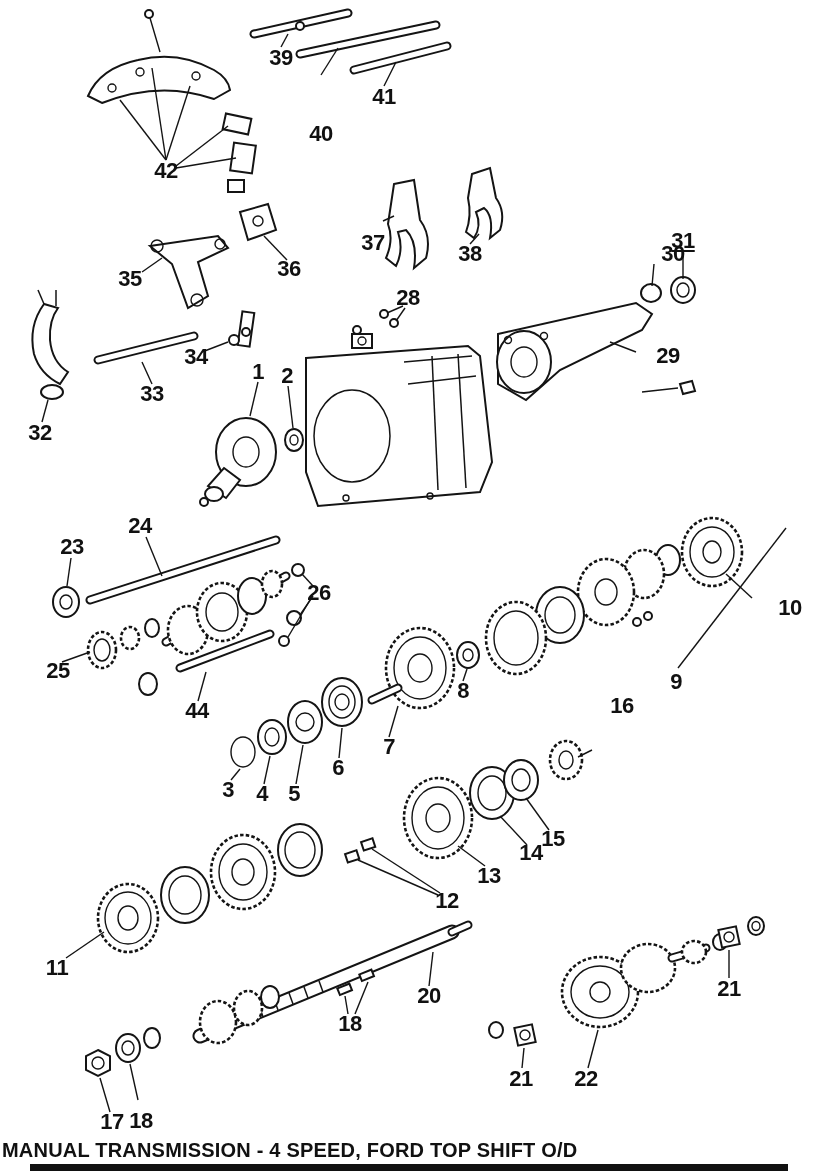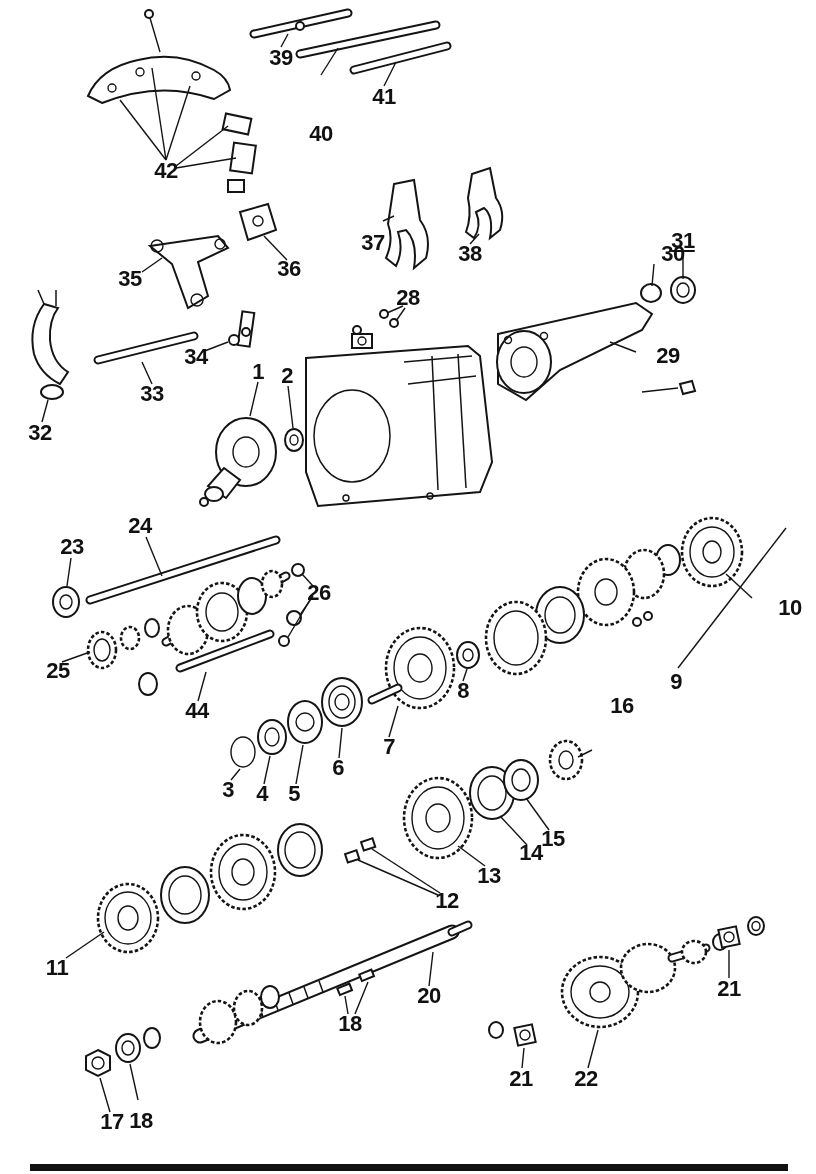--- a/index.html
+++ b/index.html
@@ -351,6 +351,7 @@
       <div class="callout" style="left: 141px; top: 1109px; margin-top: 12px;">18</div>
     </div>
 
+  <div class="title">MANUAL TRANSMISSION - 4 SPEED, FORD TOP SHIFT O/D</div>
   <div class="bar"></div>
 </div>
 

